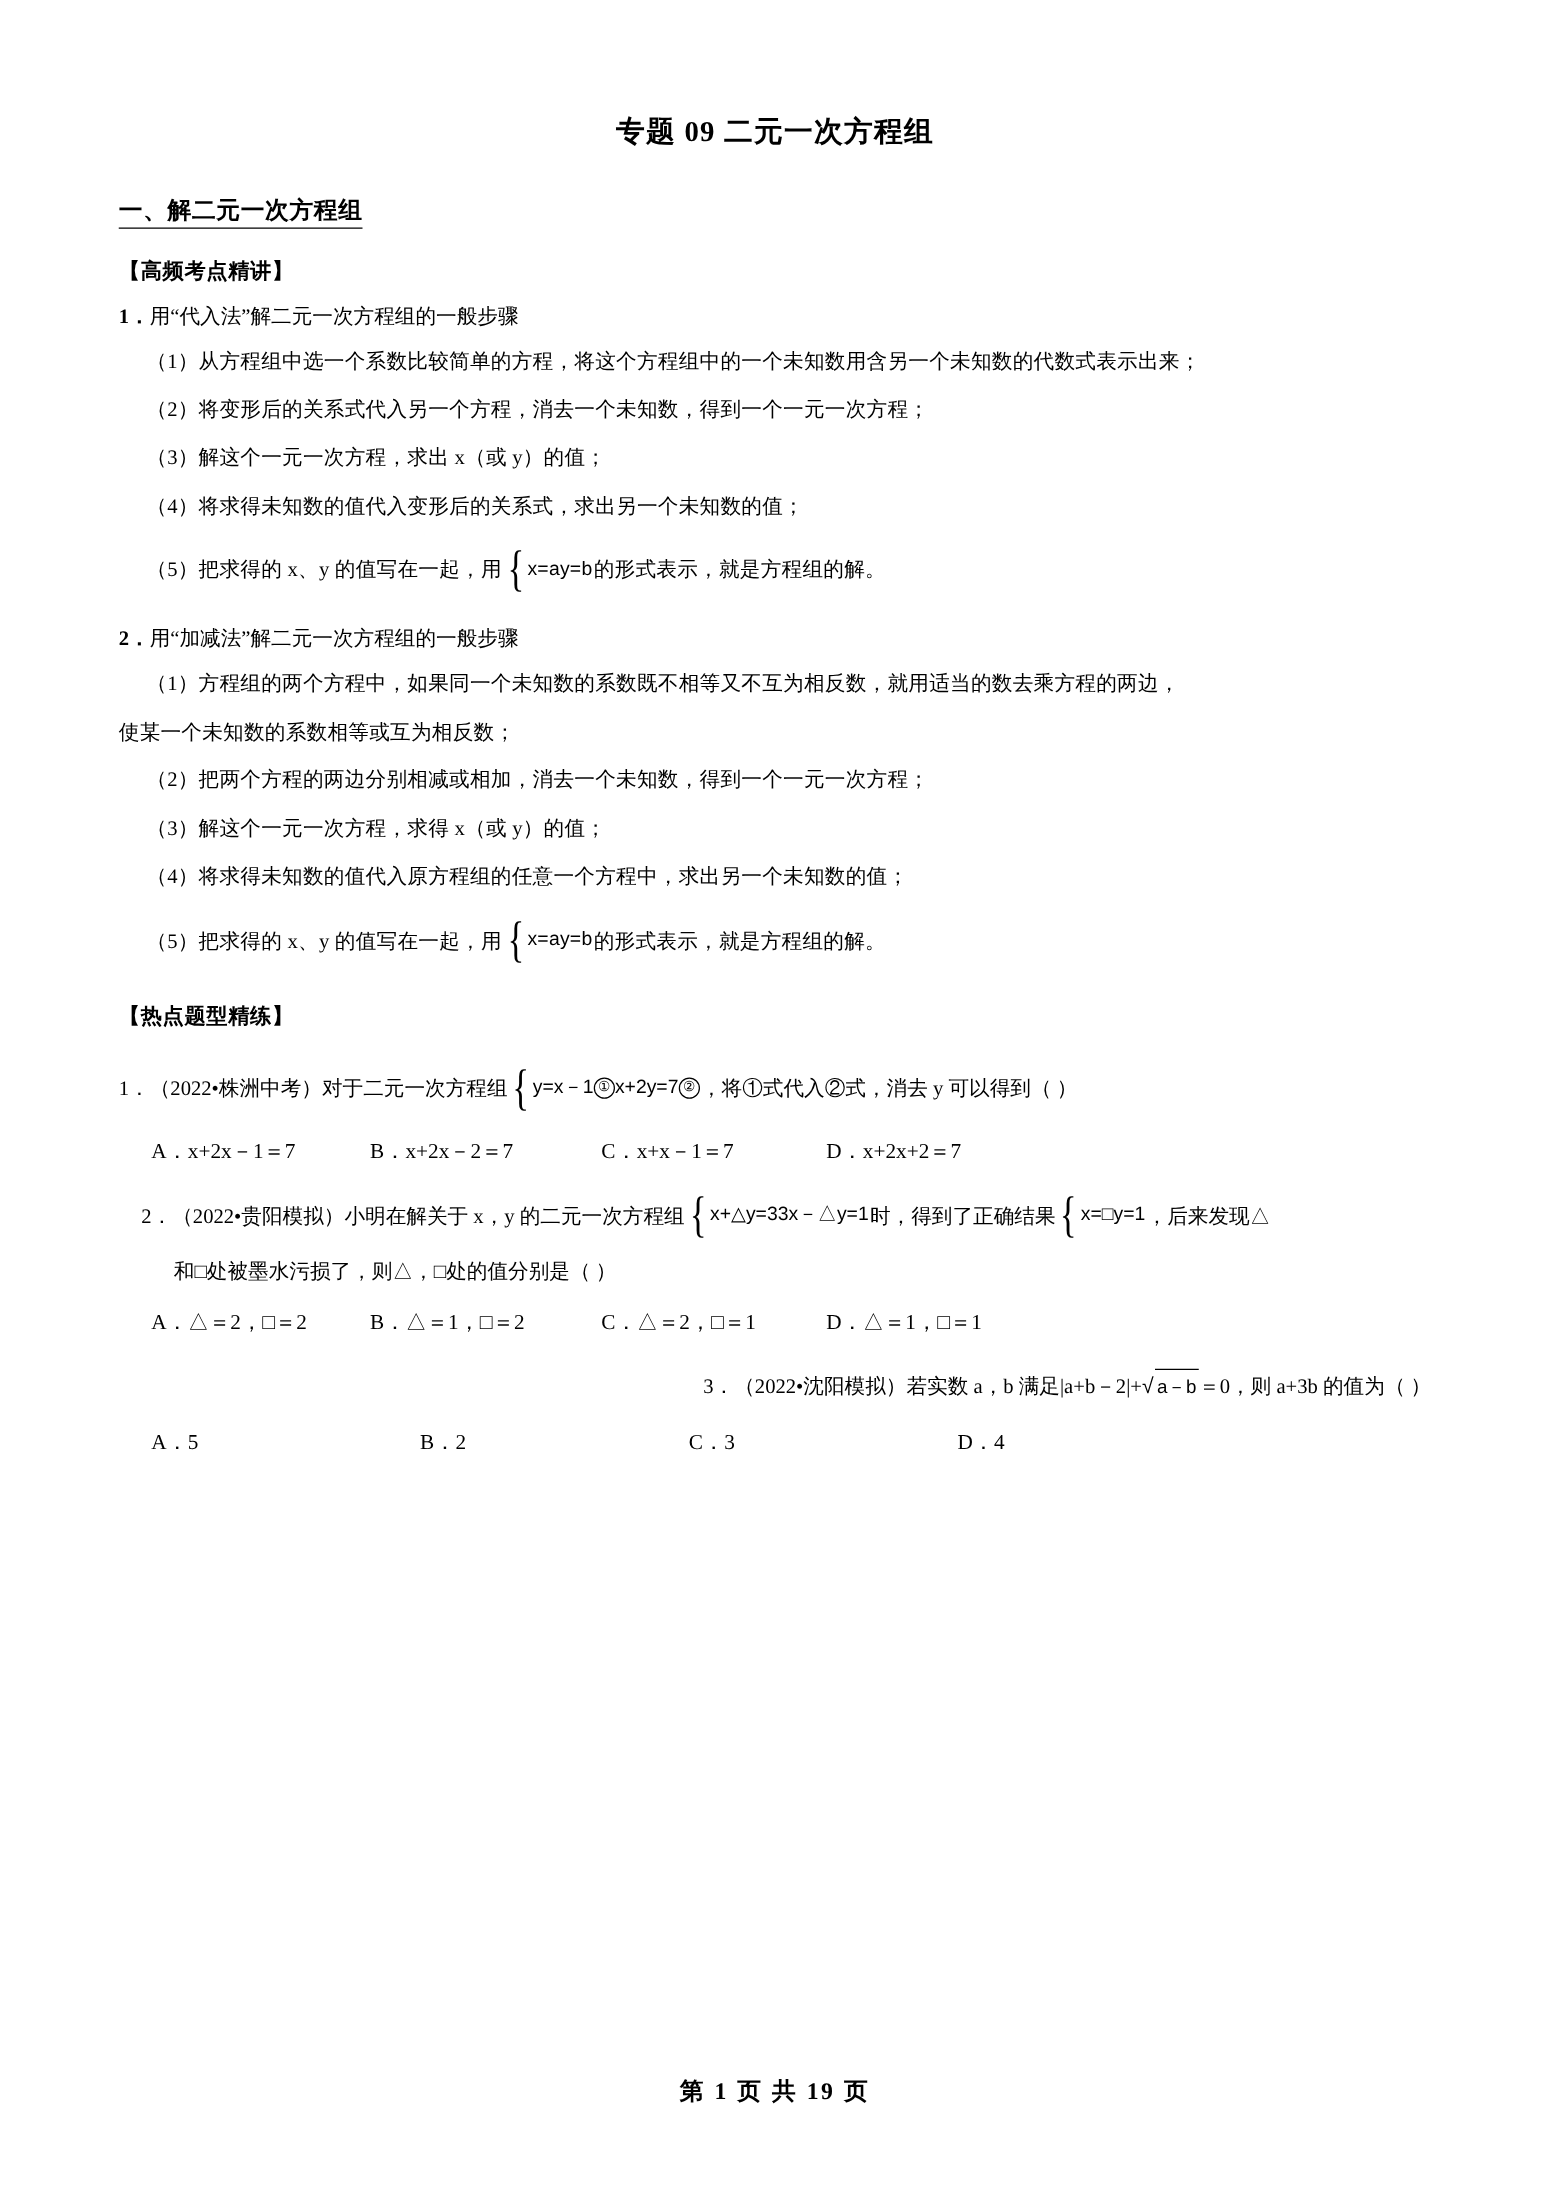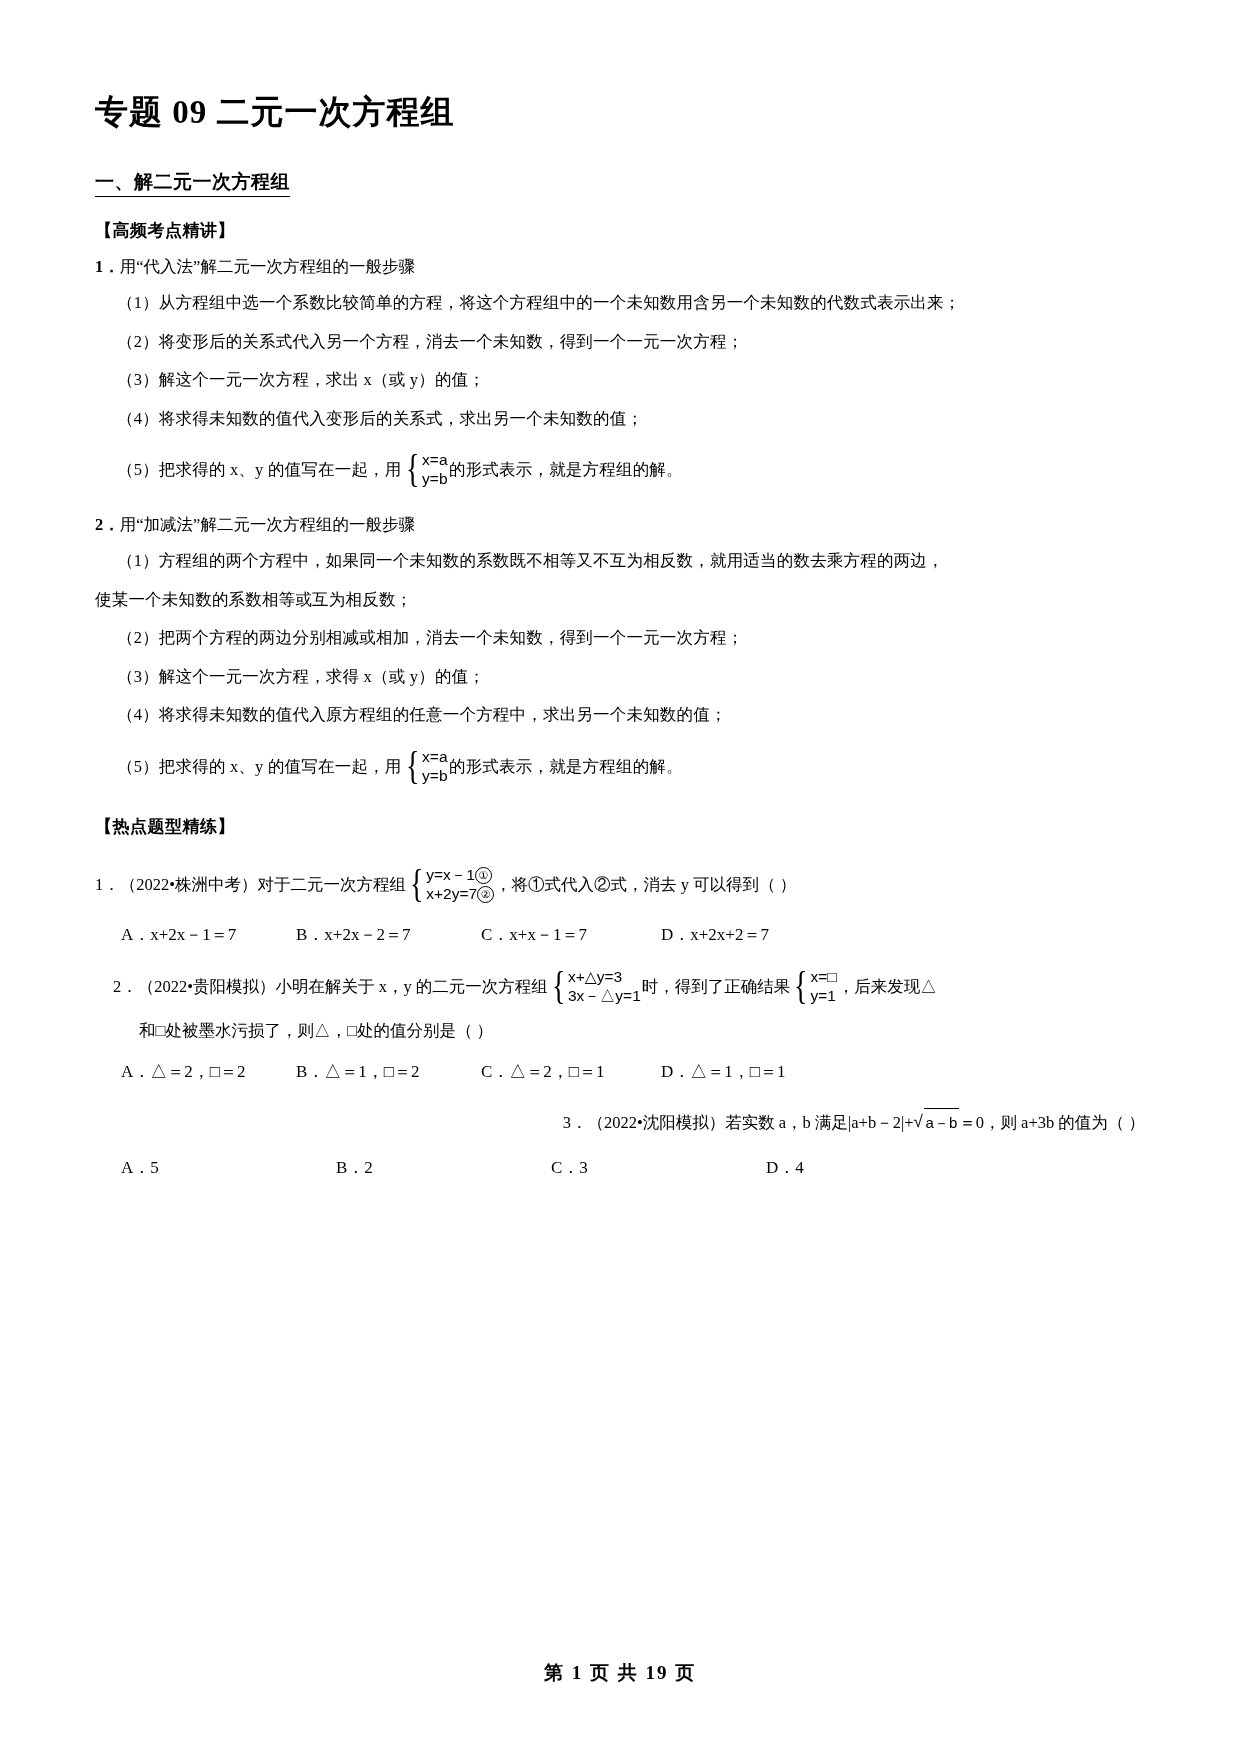--- a/index.html
+++ b/index.html
@@ -22,9 +22,10 @@
     position: relative;
   }
   .doc-title {
-    font-family: "Liberation Serif", serif;
-    font-weight: bold;
-    font-size: 33px;
+    text-align: center;
+    font-family: "Liberation Serif", serif;
+    font-weight: bold;
+    font-size: 23px;
     letter-spacing: 1px;
     margin-top: 30px;
     margin-bottom: 34px;

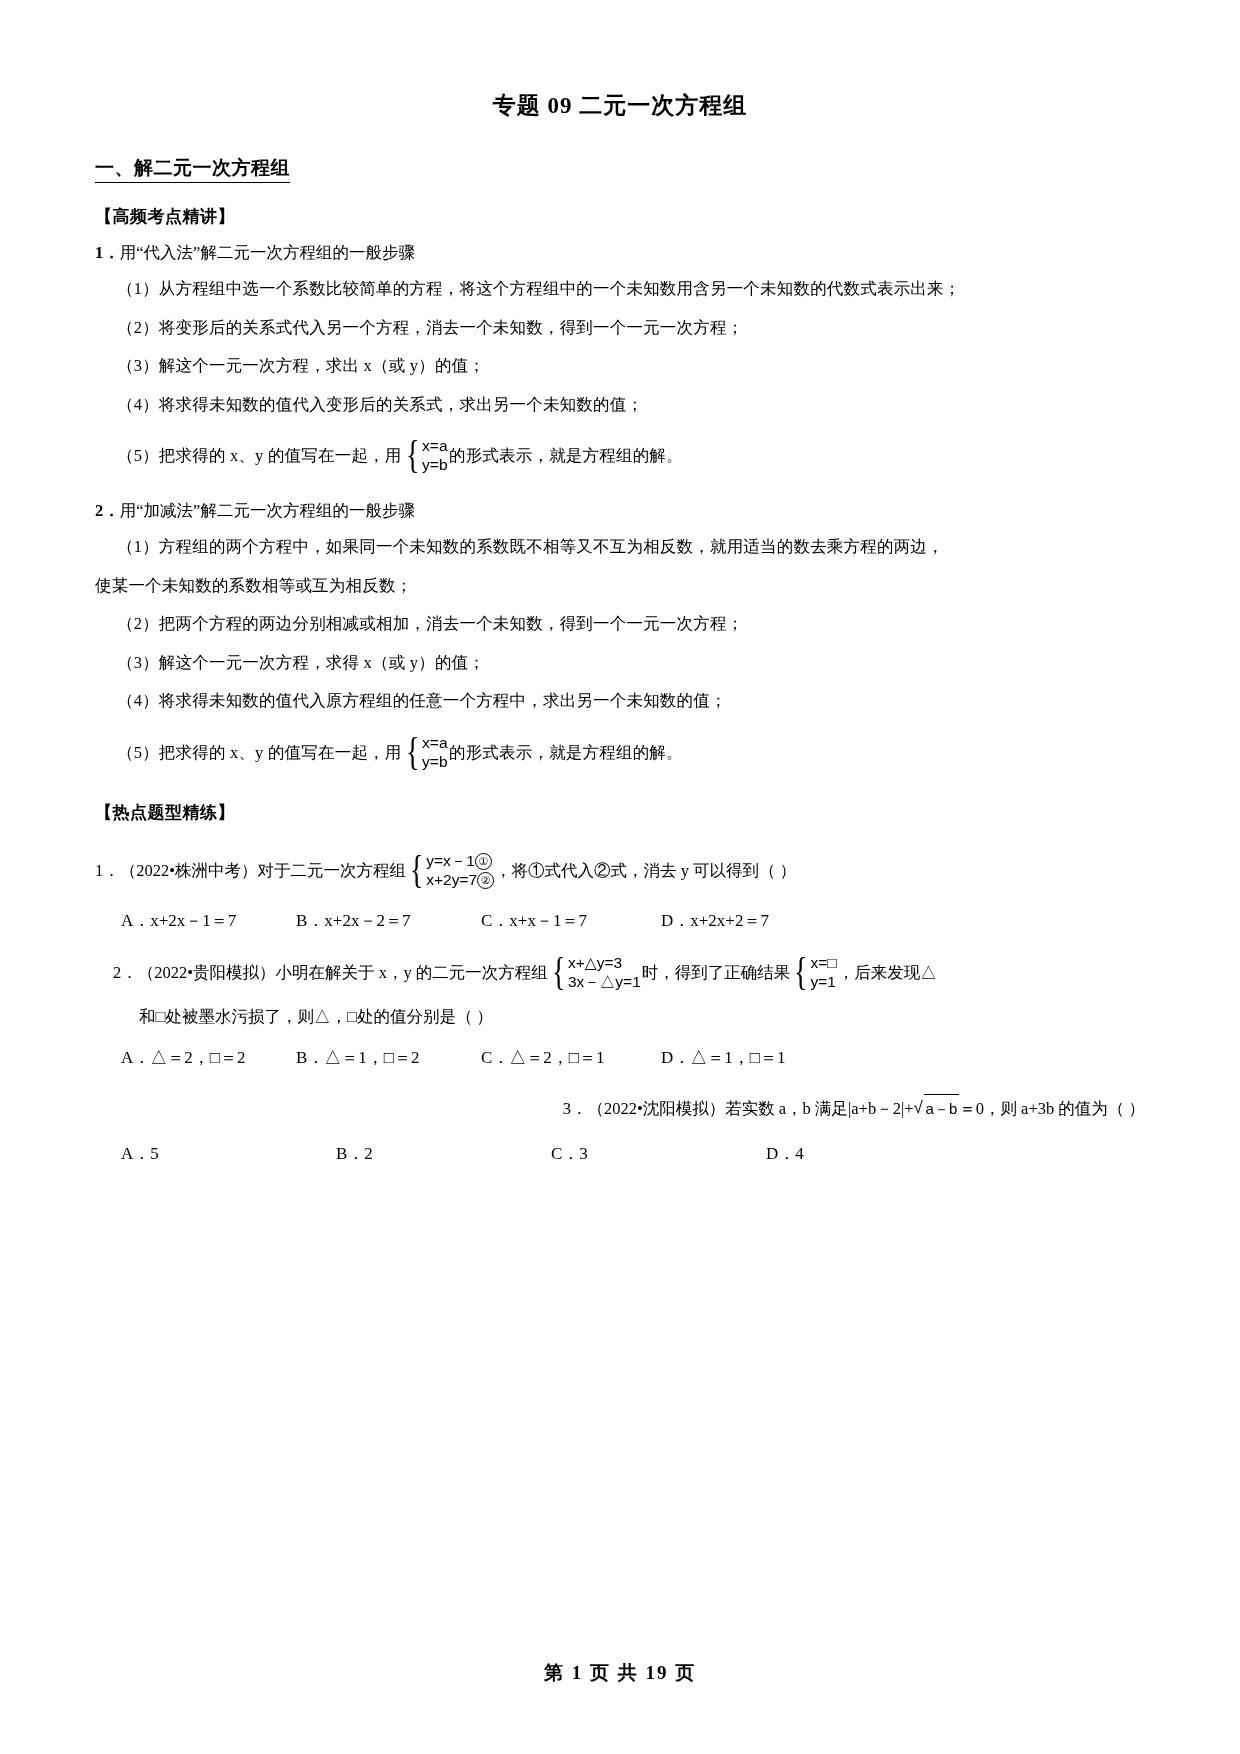--- a/index.html
+++ b/index.html
@@ -79,7 +79,7 @@
   }
   .sys .rows {
     display: inline-flex;
-    flex-direction: column;
+    flex-direction: row;
     justify-content: center;
     font-size: 15.5px;
     line-height: 1.25;

